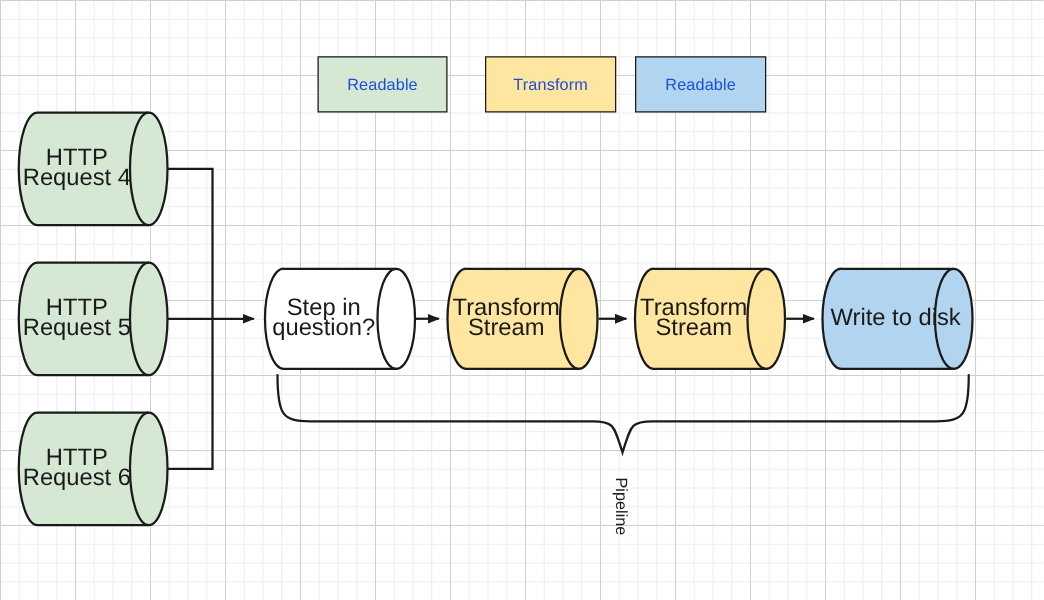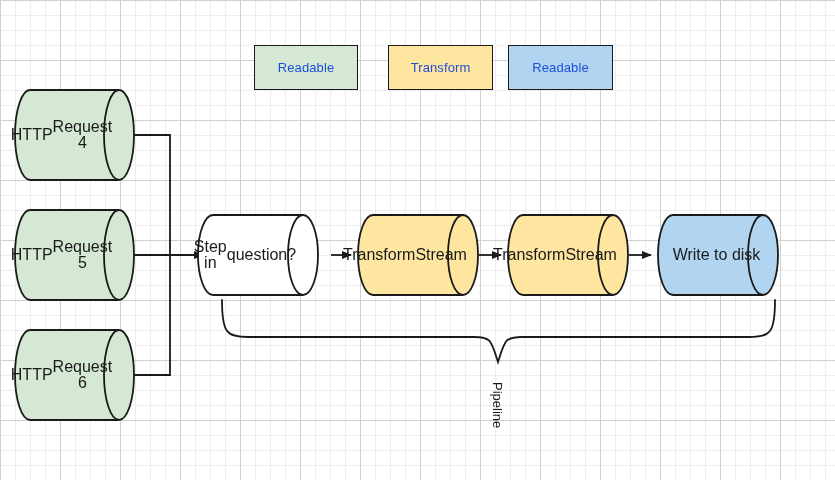--- a/index.html
+++ b/index.html
@@ -49,9 +49,10 @@
     width: 100%;
     height: 100%;
     display: flex;
+    flex-direction: column;
     align-items: center;
     justify-content: center;
-    font-size: 16px;
+    font-size: 19px;
     line-height: 16px;
     color: #1a1a1a;
     text-align: center;

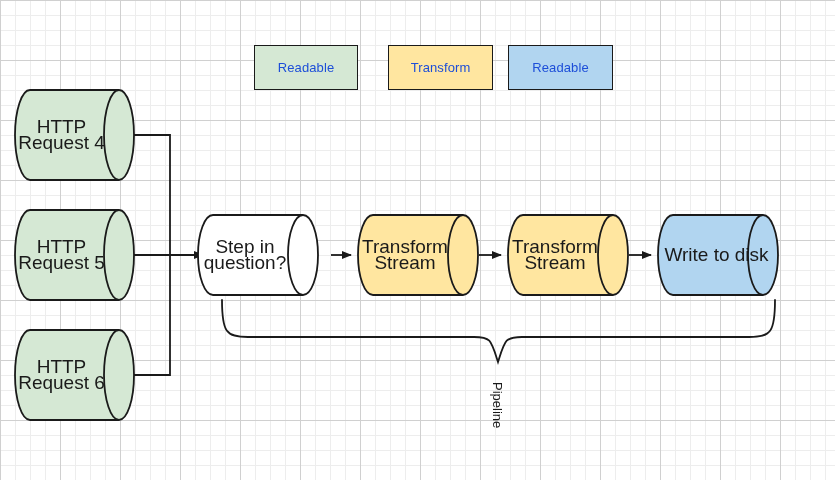--- a/index.html
+++ b/index.html
@@ -155,7 +155,7 @@
     </div>
   </div>
 
-  <div class="cyl" id="pipe-0" style="left: 198px; top: 215px; width: 120px; height: 80px;">
+  <div class="cyl" id="pipe-0" style="left: 212px; top: 215px; width: 120px; height: 80px;">
       <svg width="120" height="80" viewBox="0 0 120 80">
         <path d="M 15,0 L 105,0 C 113.2845,0 120,17.908 120,40 C 120,62.092 113.2845,80 105,80 L 15,80 C 6.7155000000000005,80 0,62.092 0,40 C 0,17.908 6.7155000000000005,0 15,0 Z" fill="#ffffff" stroke="#1a1a1a" stroke-width="1.8" stroke-linejoin="round"></path>
         <path d="M 105,0 C 96.7155,0 90,17.908 90,40 C 90,62.092 96.7155,80 105,80" fill="none" stroke="#1a1a1a" stroke-width="1.8"></path>

